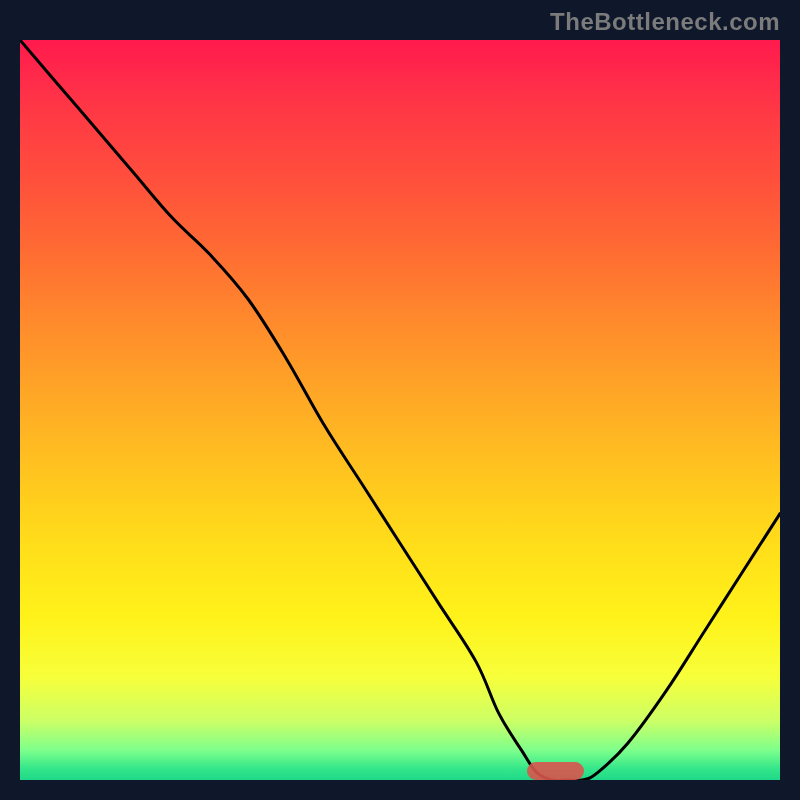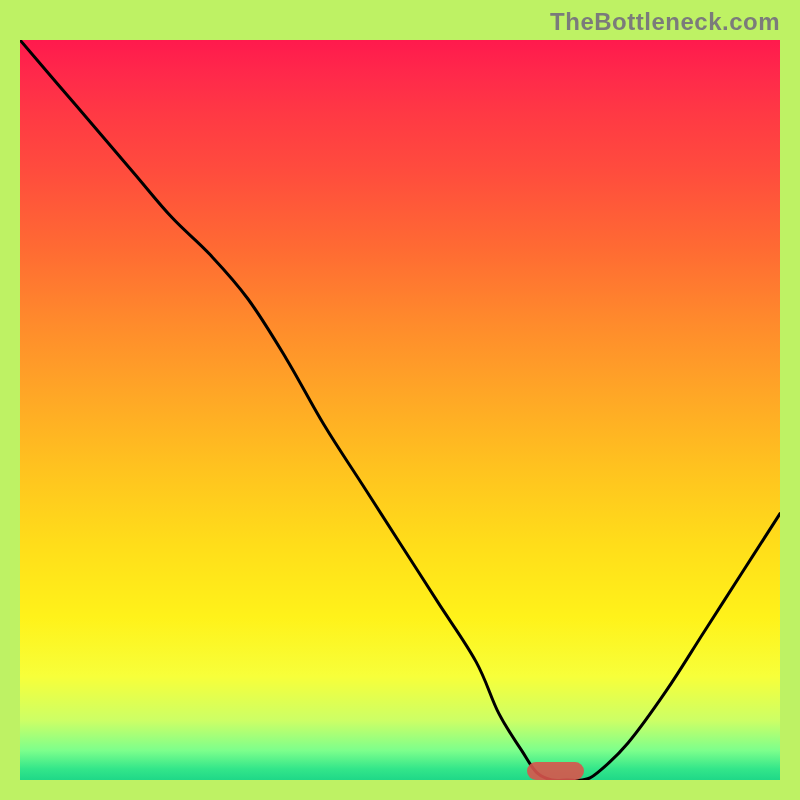--- a/index.html
+++ b/index.html
@@ -16,7 +16,7 @@
     top: 0;
     width: 800px;
     height: 800px;
-    background: #bef264;
+    background: #0f172a;
   }
   .plot-area {
     position: absolute;

